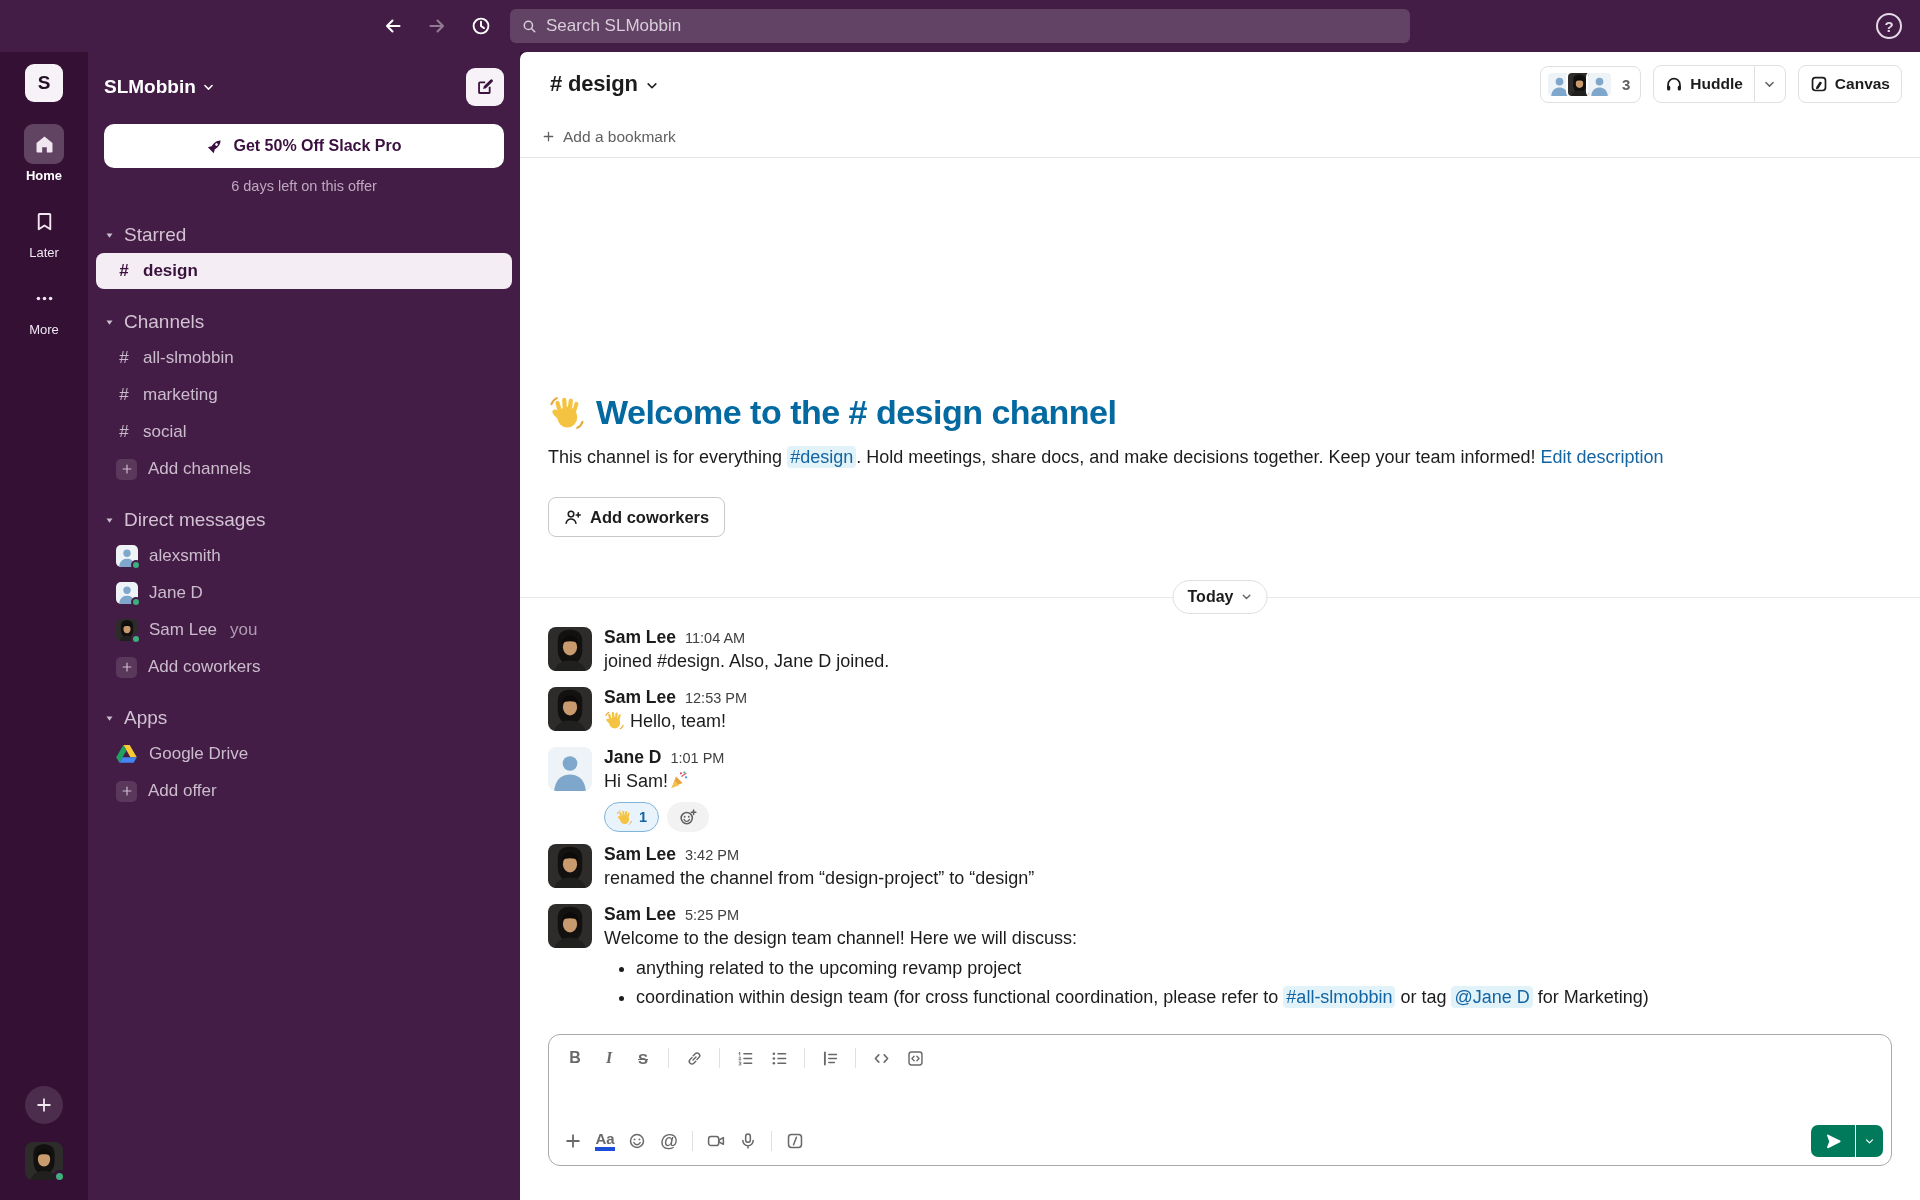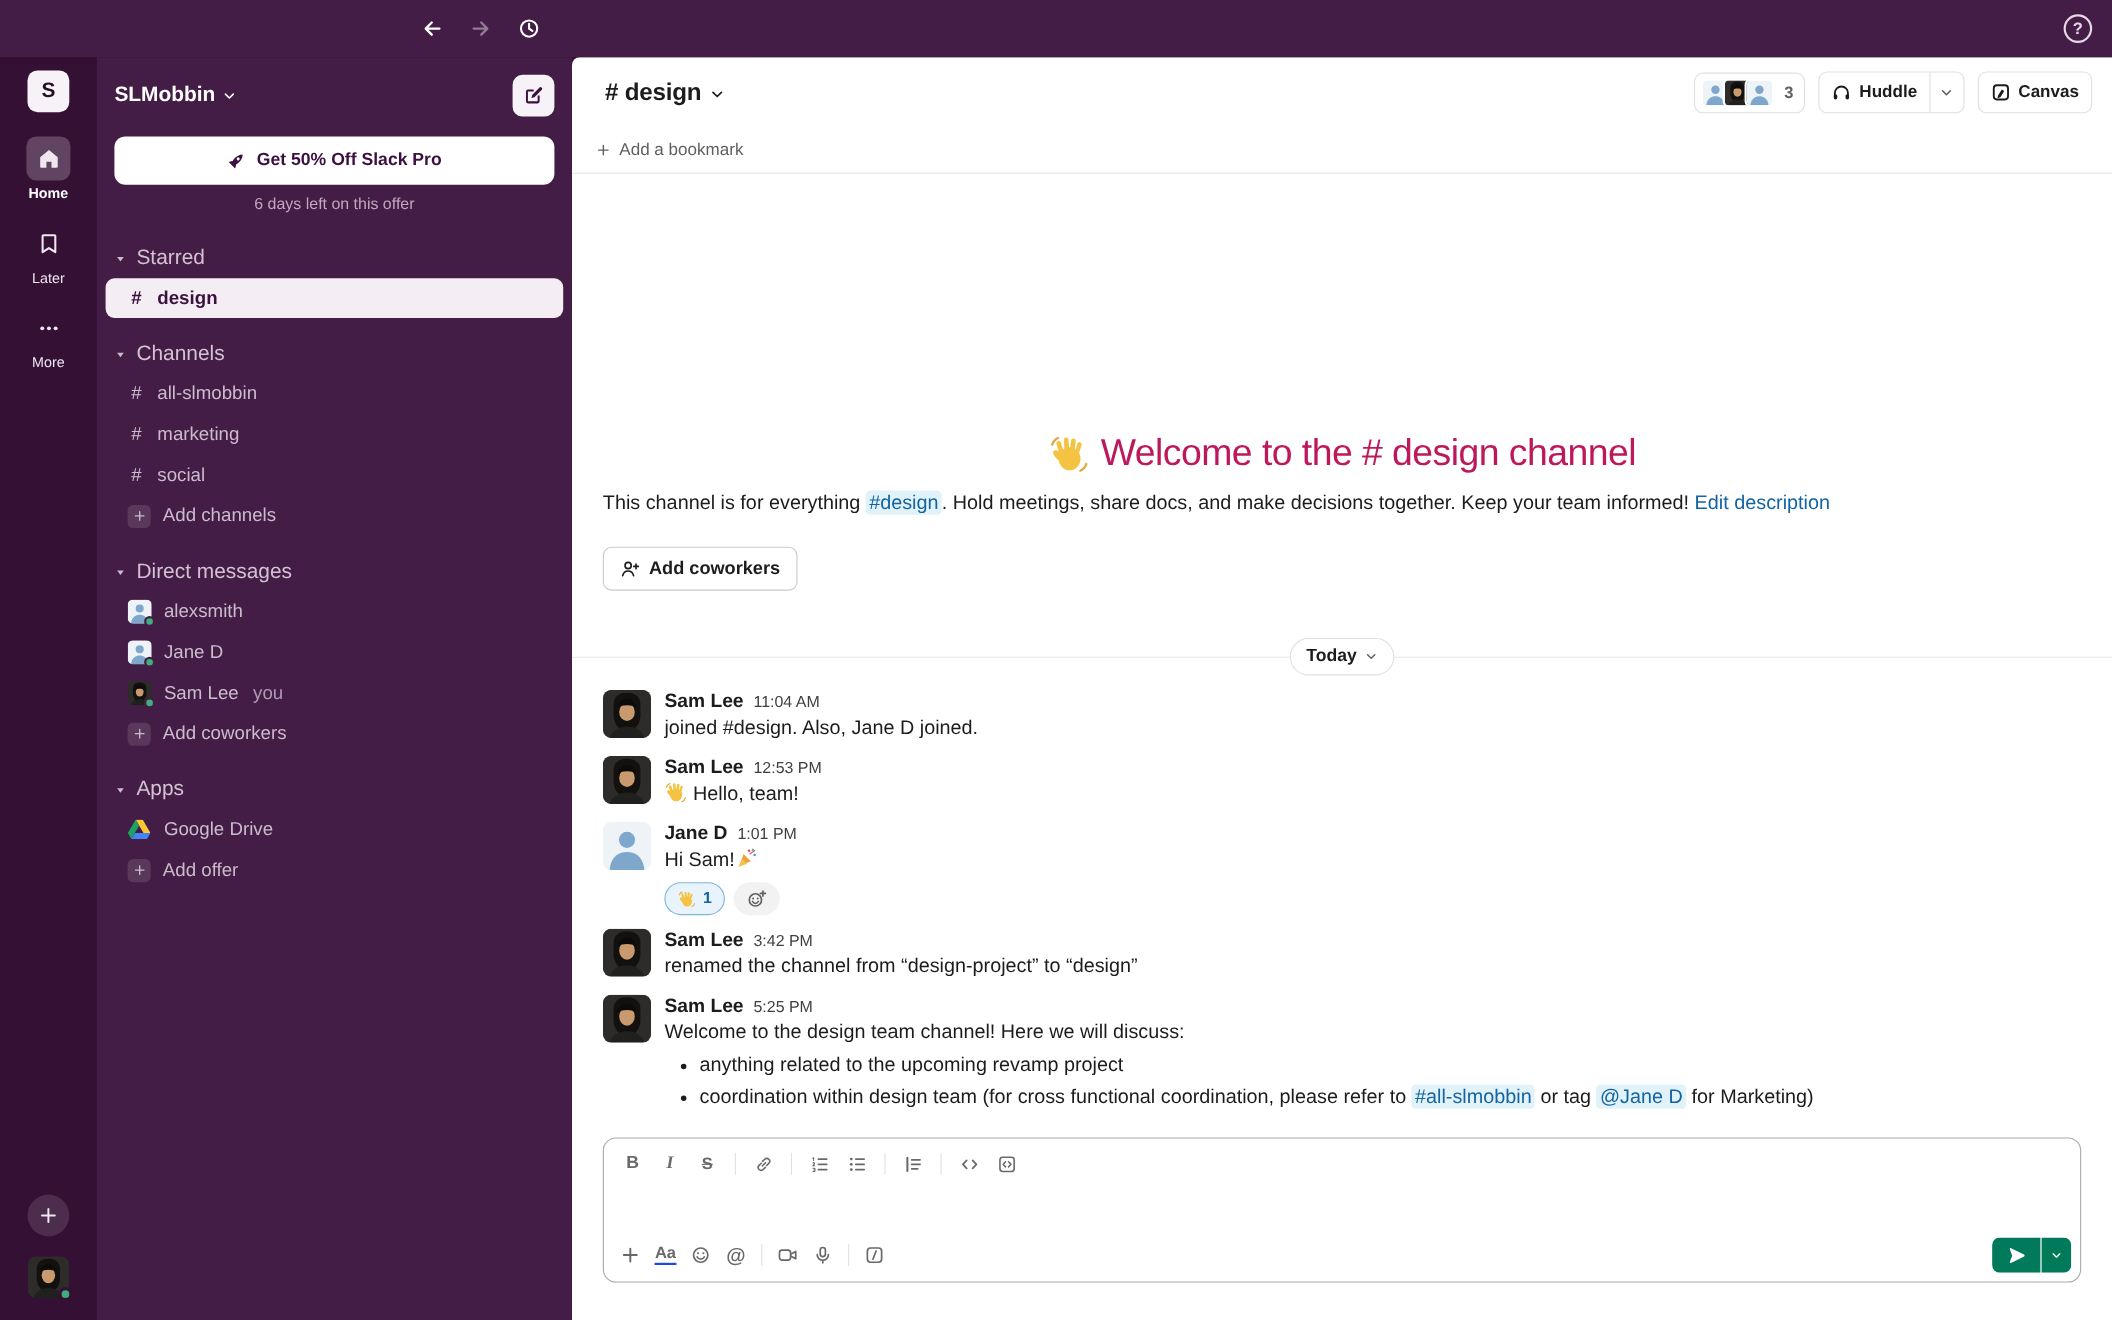--- a/index.html
+++ b/index.html
@@ -338,6 +338,12 @@
           </svg>
         </button>
     </div>
+    <div class="tb-search">
+      <svg>
+          <use href="#i-search"></use>
+        </svg>
+      <span class="q">Search SLMobbin</span>
+    </div>
     <button class="tb-help">
         <span>?</span>
       </button>

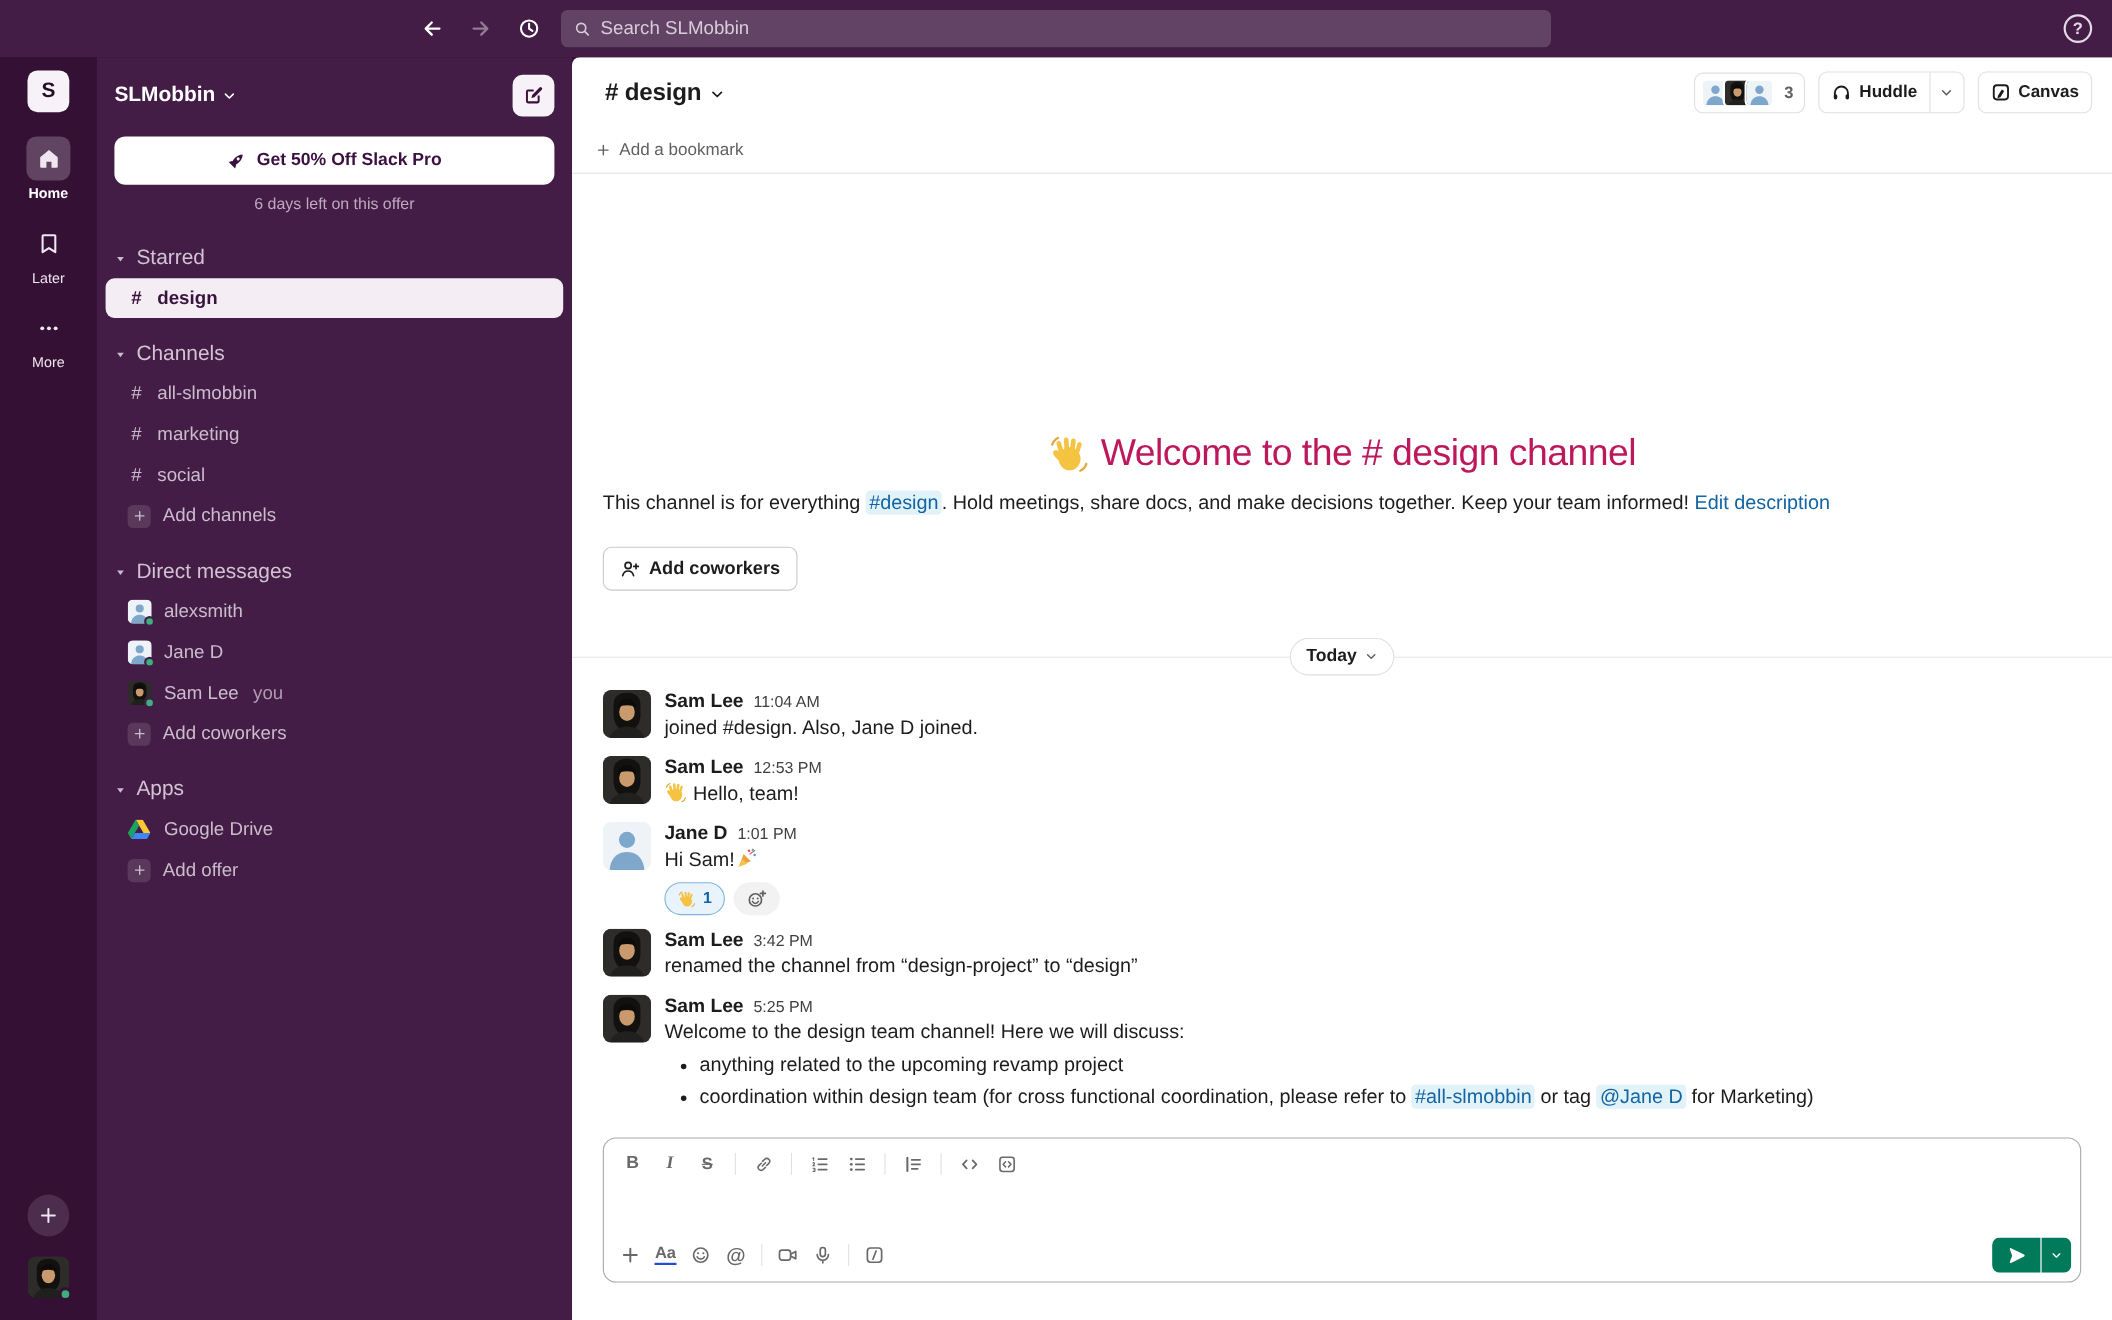--- a/index.html
+++ b/index.html
@@ -103,7 +103,7 @@
   .content { flex:1; min-height:0; overflow:hidden; display:flex; flex-direction:column; justify-content:flex-end; }
 
   .welcome { padding:0 28px; }
-  .welcome-h { display:flex; align-items:center; gap:10px; font-size:34px; font-weight:400; letter-spacing:-.5px; color:#be185d;justify-content:center; }
+  .welcome-h { display:flex; align-items:center; gap:10px; font-size:34px; font-weight:700; letter-spacing:-.5px; color:#0369a1; }
   .welcome-h svg { width:38px; height:38px; }
   .welcome-desc { margin-top:12px; font-size:18px; line-height:27px; color:#1d1c1d; }
   .mention { color:#1264a3; background:rgba(29,155,209,.13); border-radius:4px; padding:1px 3px; cursor:pointer; }

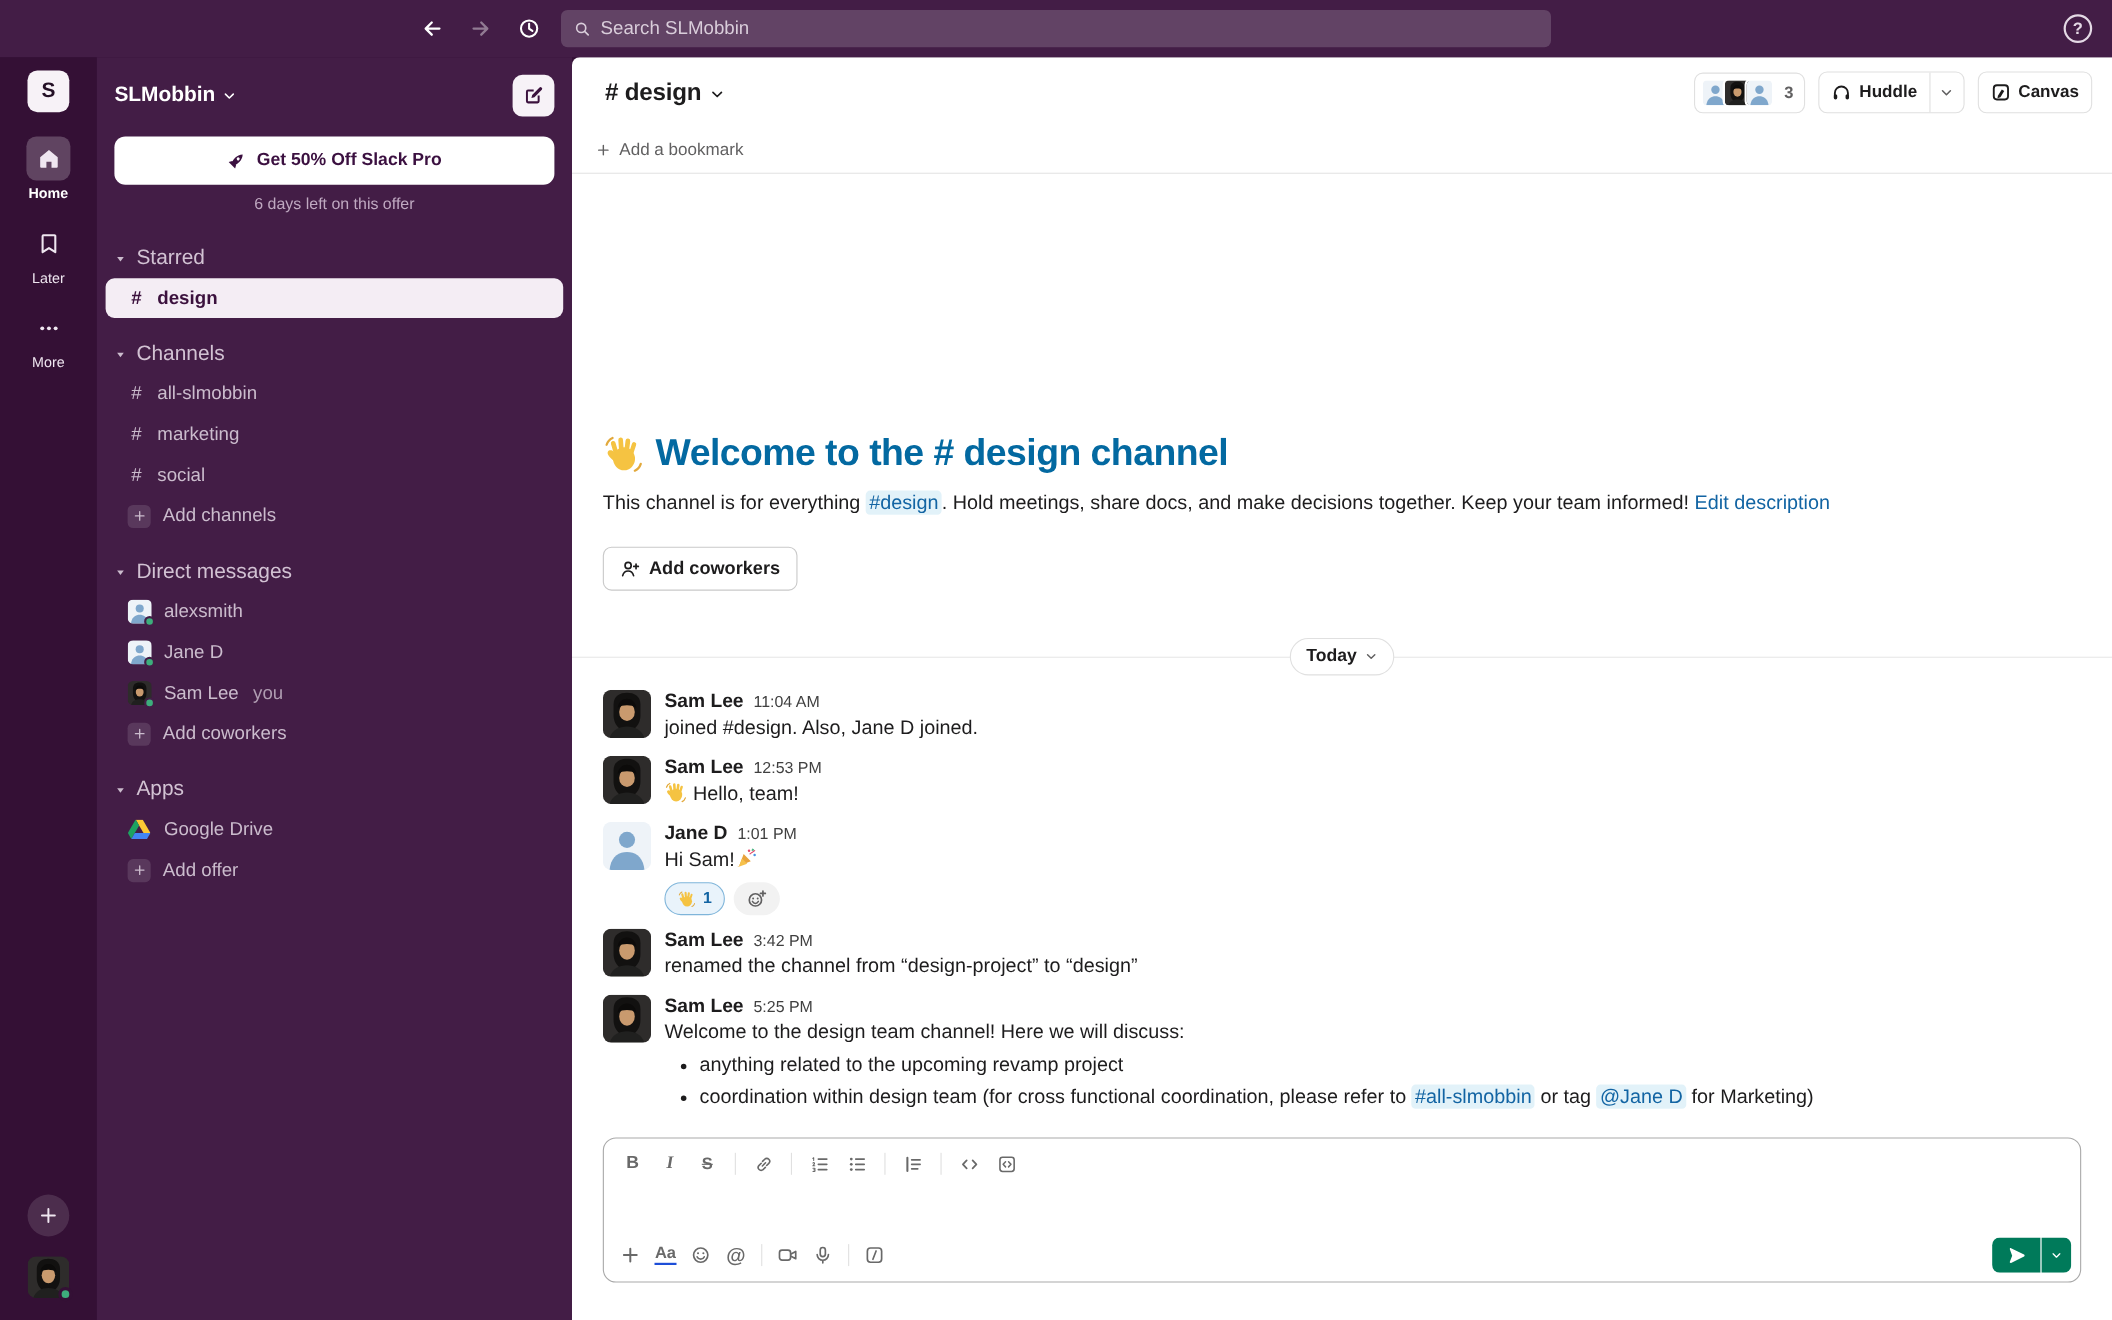--- a/index.html
+++ b/index.html
@@ -152,7 +152,7 @@
   .comp-bottom { display:flex; align-items:center; padding:4px 8px 8px 8px; color:#696969; }
   .cb-btn { width:32px; height:30px; display:flex; align-items:center; justify-content:center; border-radius:5px; color:#696969; }
   .cb-btn svg { width:18px; height:18px; }
-  .cb-aa { font-size:15px; font-weight:700; border-bottom:2px solid #1d4ed8; line-height:1; padding-bottom:1px; }
+  .cb-aa { font-size:15px; font-weight:700; border-bottom:4px solid #1d4ed8; line-height:1; padding-bottom:1px; }
   .cb-at { font-size:18px; font-weight:600; }
   .send-group { margin-left:auto; display:flex; height:32px; border-radius:7px; overflow:hidden; }
   .send-main { width:44px; background:#007a5a; color:#fff; display:flex; align-items:center; justify-content:center; }

